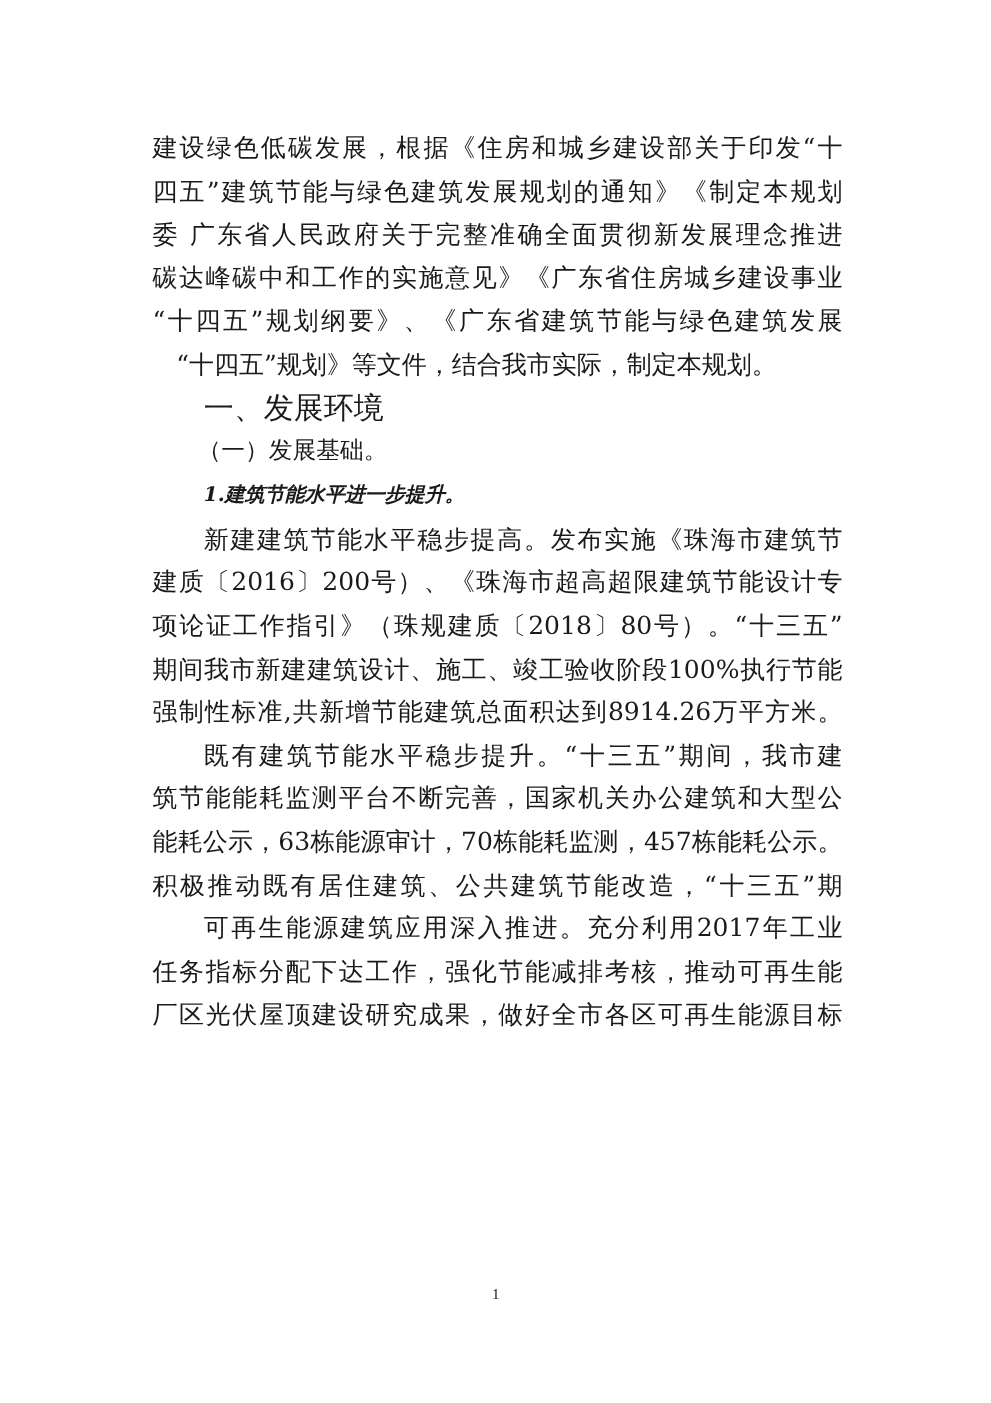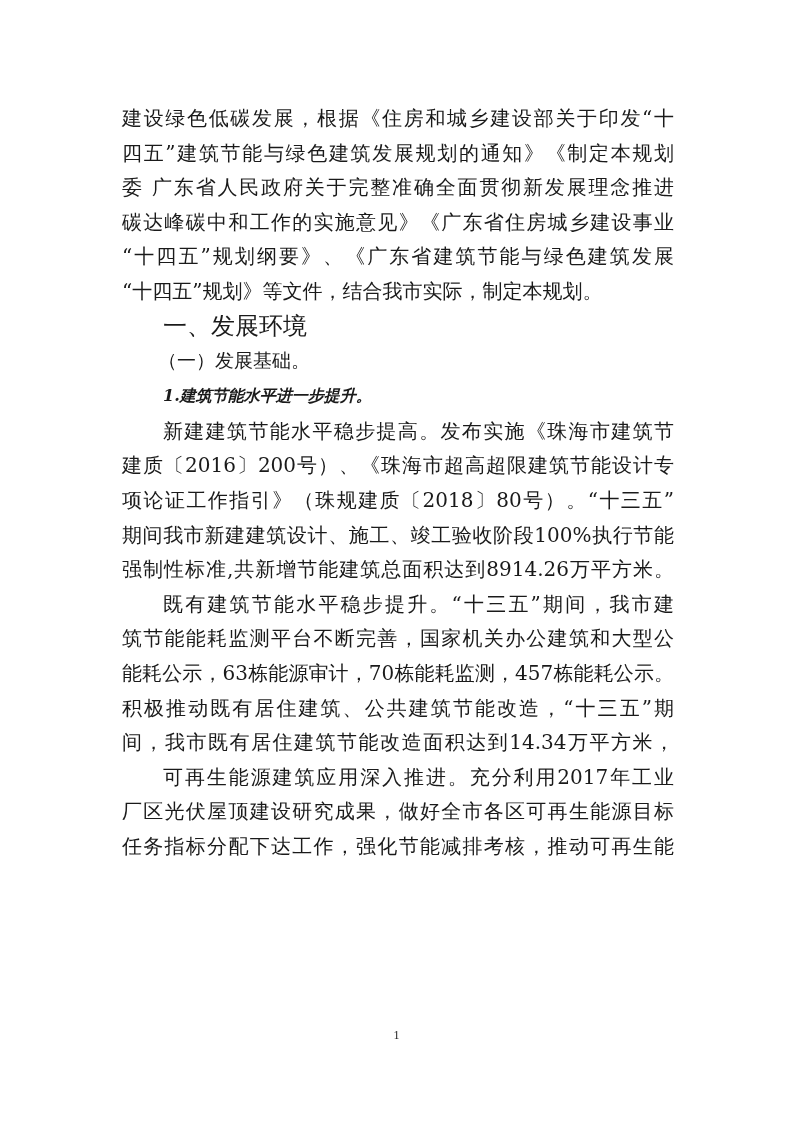--- a/index.html
+++ b/index.html
@@ -8,7 +8,7 @@
   .page { position: absolute; left: 122px; top: 101px; width: 552px; }
   .line { height: 34.6px; line-height: 34.6px; font-size: 20px; white-space: nowrap;
           text-align: justify; text-align-last: justify; letter-spacing: 0; }
-  .line.last { text-align-last: left; }
+  .line.last { text-align-last: left; margin-left: 19px; }
   .indent { padding-left: 41px; }
   .h1 { font-family: "DejaVu Sans", "Liberation Sans", sans-serif; font-size: 24px;
         height: 34.6px; line-height: 34.6px; padding-left: 41px; }

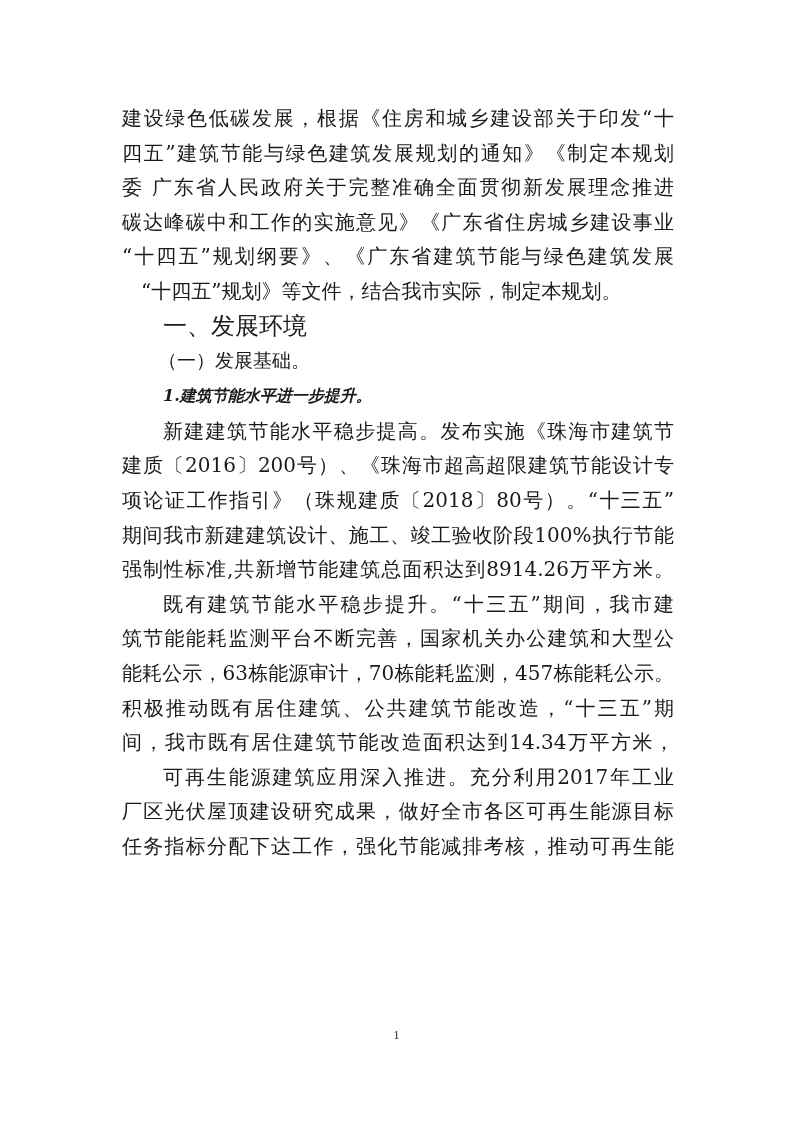--- a/index.html
+++ b/index.html
@@ -47,7 +47,6 @@
     <div class="line">筑节能能耗监测平台不断完善，国家机关办公建筑和大型公</div>
     <div class="line">能耗公示，63栋能源审计，70栋能耗监测，457栋能耗公示。</div>
     <div class="line">积极推动既有居住建筑、公共建筑节能改造，“十三五”期</div>
-    <div class="line">间，我市既有居住建筑节能改造面积达到14.34万平方米，</div>
   </div>
 
   <div>

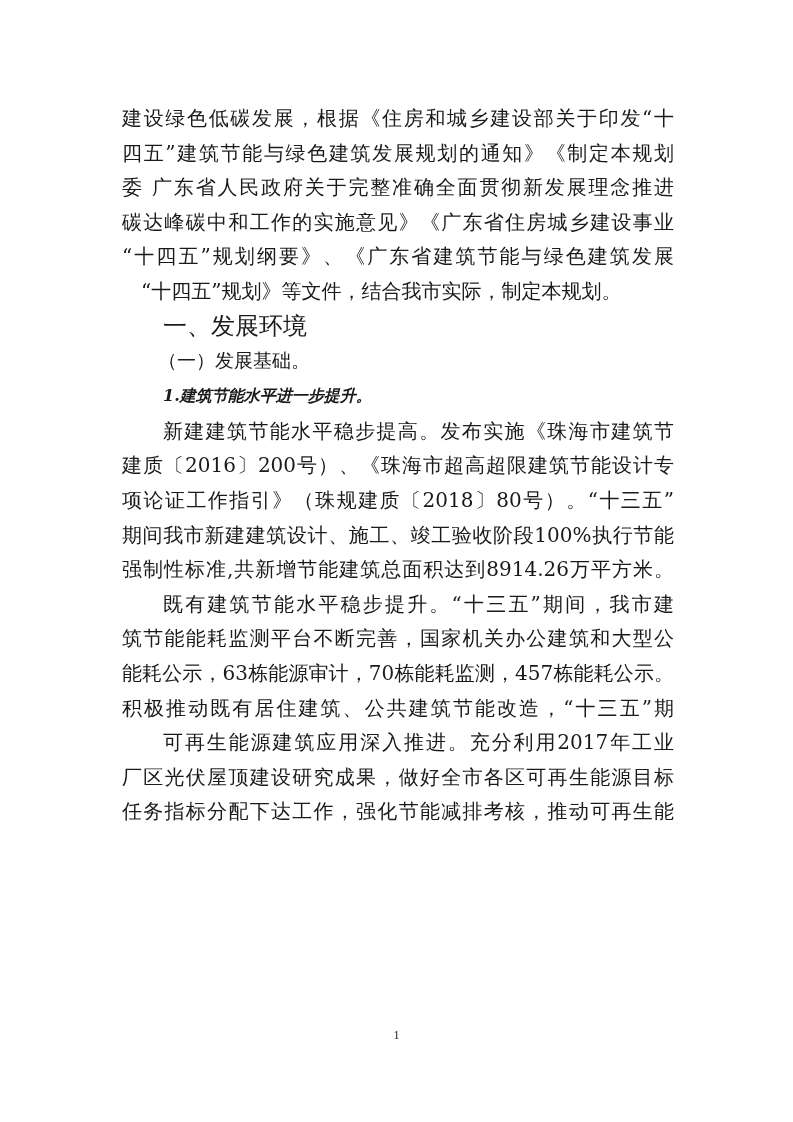--- a/index.html
+++ b/index.html
@@ -51,8 +51,8 @@
 
   <div>
     <div class="line indent">可再生能源建筑应用深入推进。充分利用2017年工业</div>
+    <div class="line">任务指标分配下达工作，强化节能减排考核，推动可再生能</div>
     <div class="line">厂区光伏屋顶建设研究成果，做好全市各区可再生能源目标</div>
-    <div class="line">任务指标分配下达工作，强化节能减排考核，推动可再生能</div>
   </div>
 </div>
 

